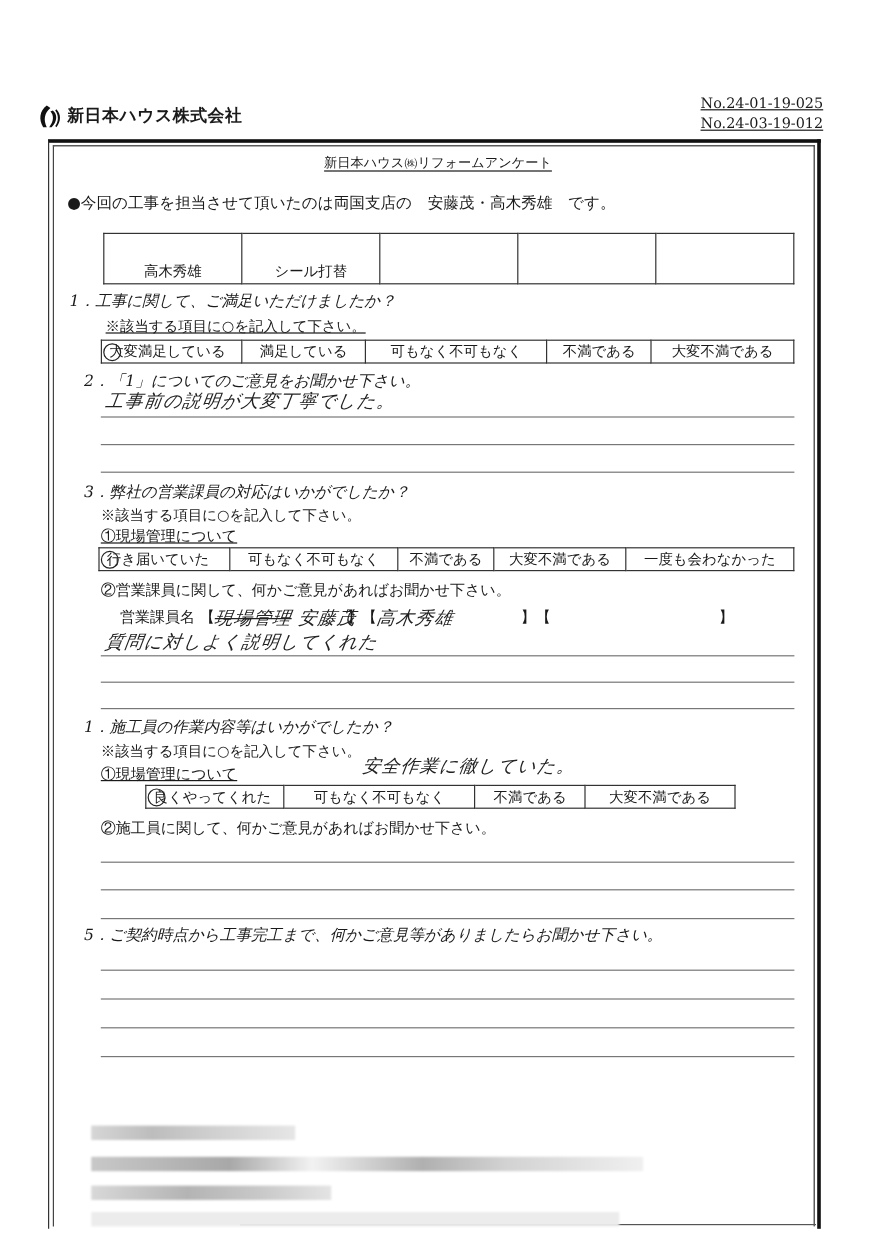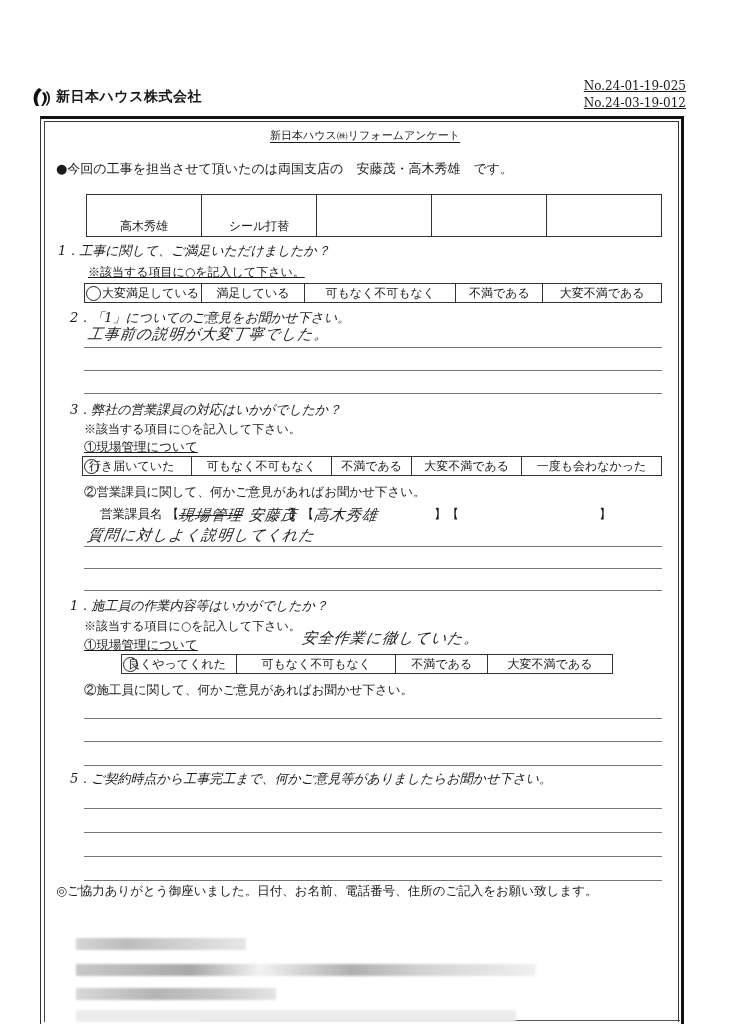--- a/index.html
+++ b/index.html
@@ -79,7 +79,7 @@
 <table class="abs opt-table" style="left:84px; top:283px; width:578px;">
   <tbody>
       <tr>
-    <td class="sel" style="width:108px; padding-left:6px;text-align:right;"><span class="circle"></span><span>大変満足している</span></td>
+    <td class="sel" style="width:108px; padding-left:6px;"><span class="circle"></span><span>大変満足している</span></td>
     <td>満足している</td>
     <td>可もなく不可もなく</td>
     <td>不満である</td>

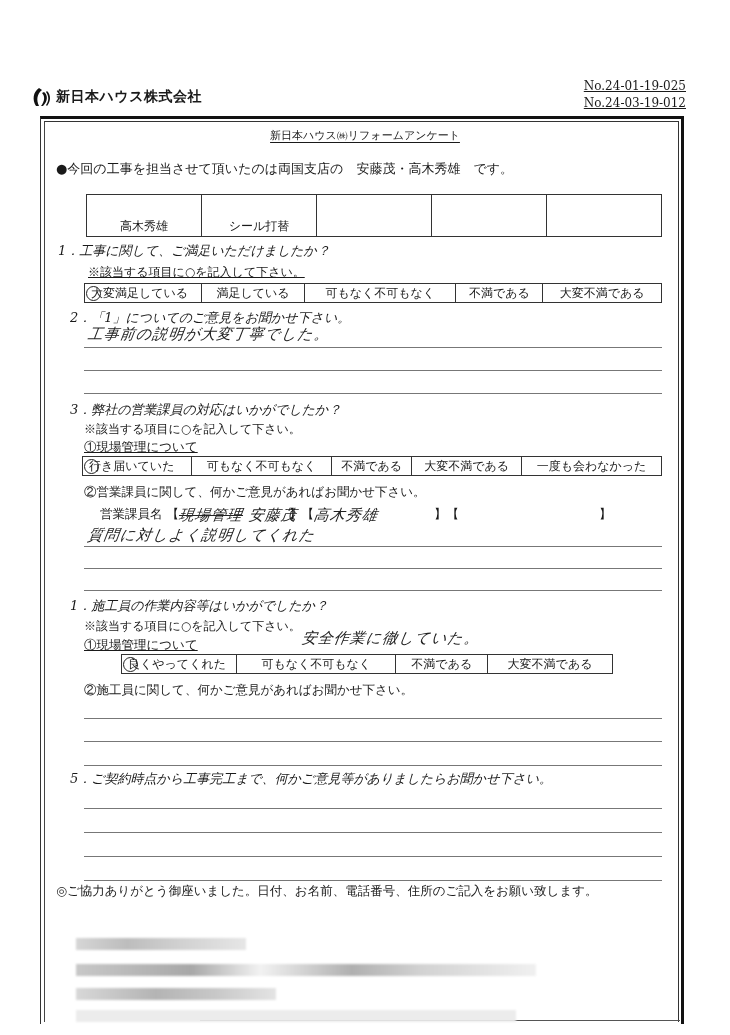--- a/index.html
+++ b/index.html
@@ -150,7 +150,6 @@
 <div class="abs rule" style="left:84px; top:880px; width:578px;"></div>
 
 <div class="abs footer-msg">
-  <div>◎ご協力ありがとう御座いました。日付、お名前、電話番号、住所のご記入をお願い致します。</div>
 </div>
 
 <div class="abs" style="left:76px; top:938px; width:570px;">

